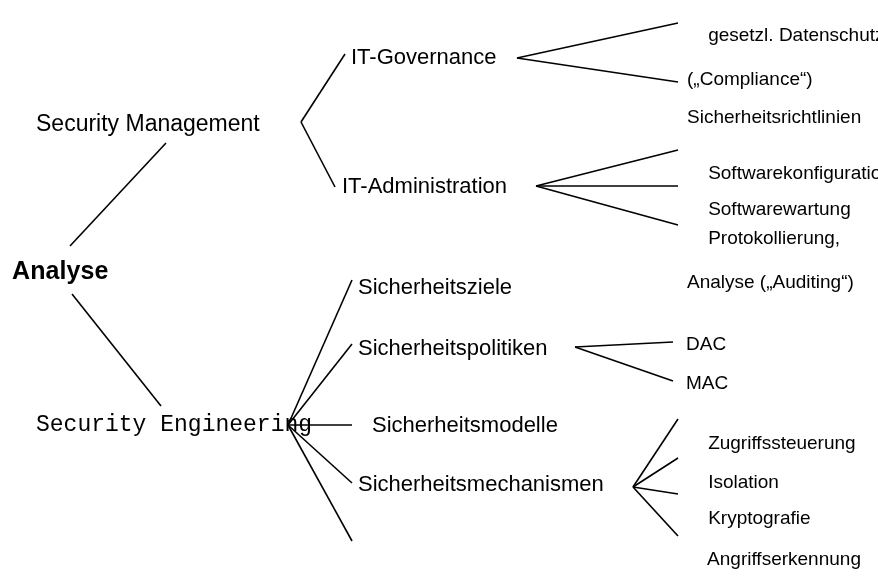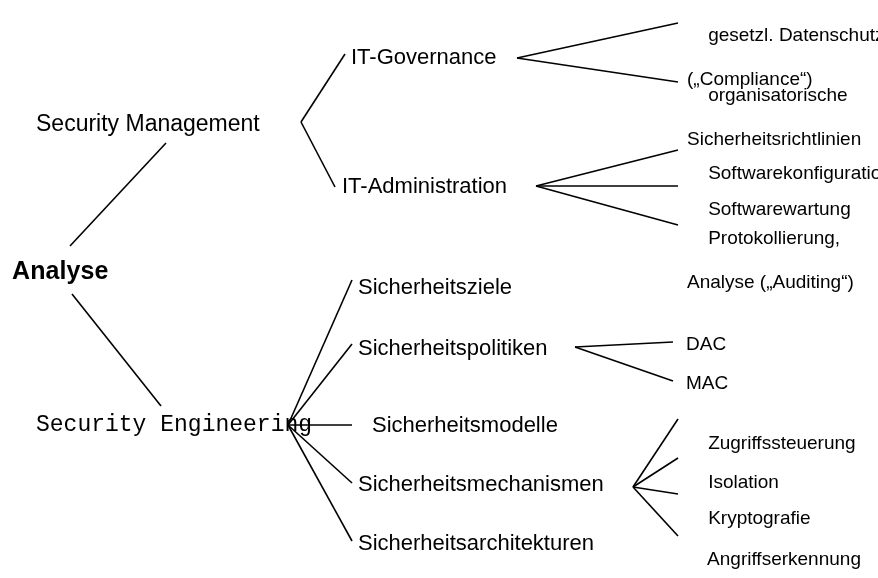--- a/index.html
+++ b/index.html
@@ -120,7 +120,6 @@
   </div>
 
   <div class="node lvl3" style="left:687px; top:62px;">
-    <span>organisatorische</span>
     <span class="line2">Sicherheitsrichtlinien</span>
   </div>
 

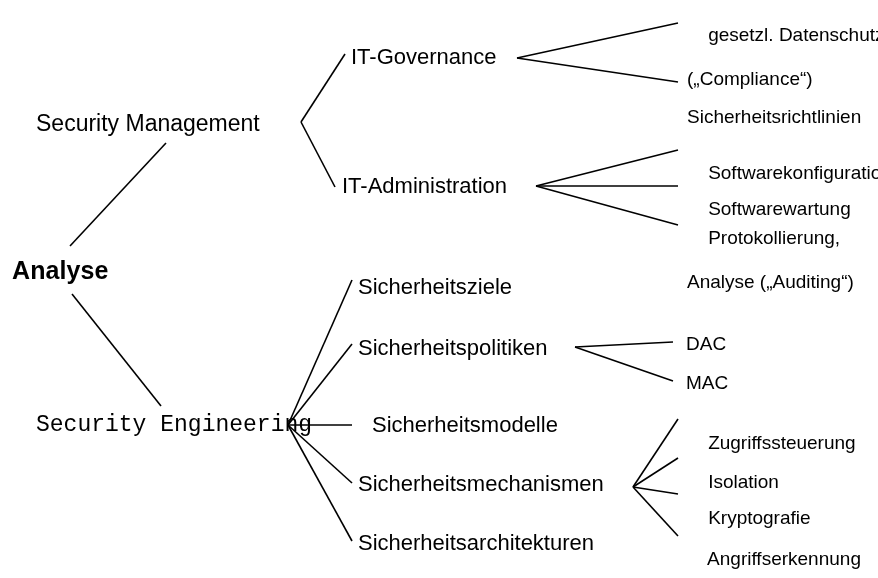--- a/index.html
+++ b/index.html
@@ -112,7 +112,6 @@
 
   <div class="node lvl2" style="left:358px; top:471px;">Sicherheitsmechanismen</div>
 
-  <div class="node lvl2" style="left:358px; top:530px;">Sicherheitsarchitekturen</div>
 
   <div class="node lvl3" style="left:687px; top:2px;">
     <span>gesetzl. Datenschutz</span>

